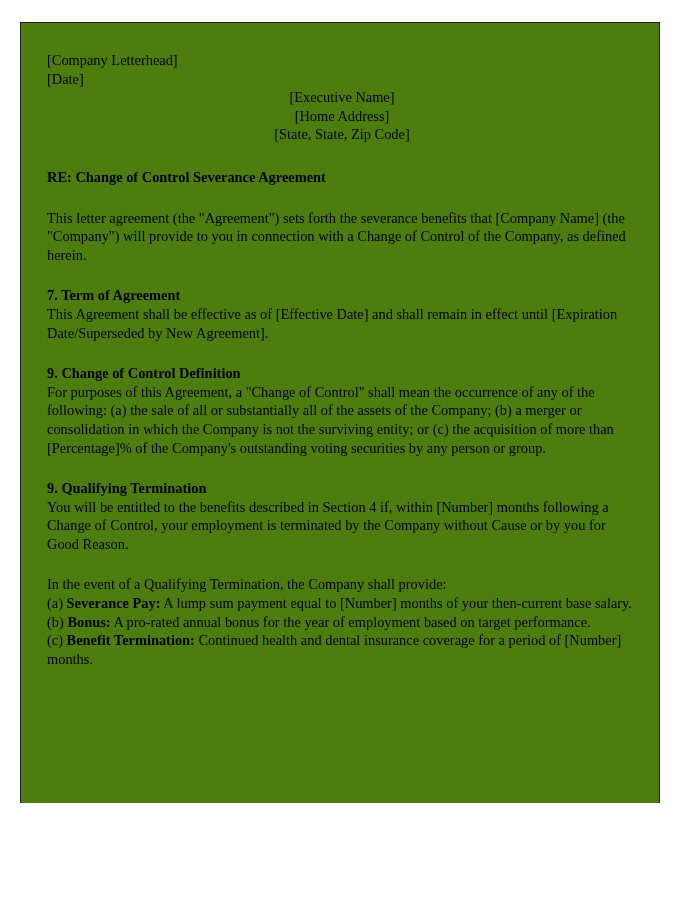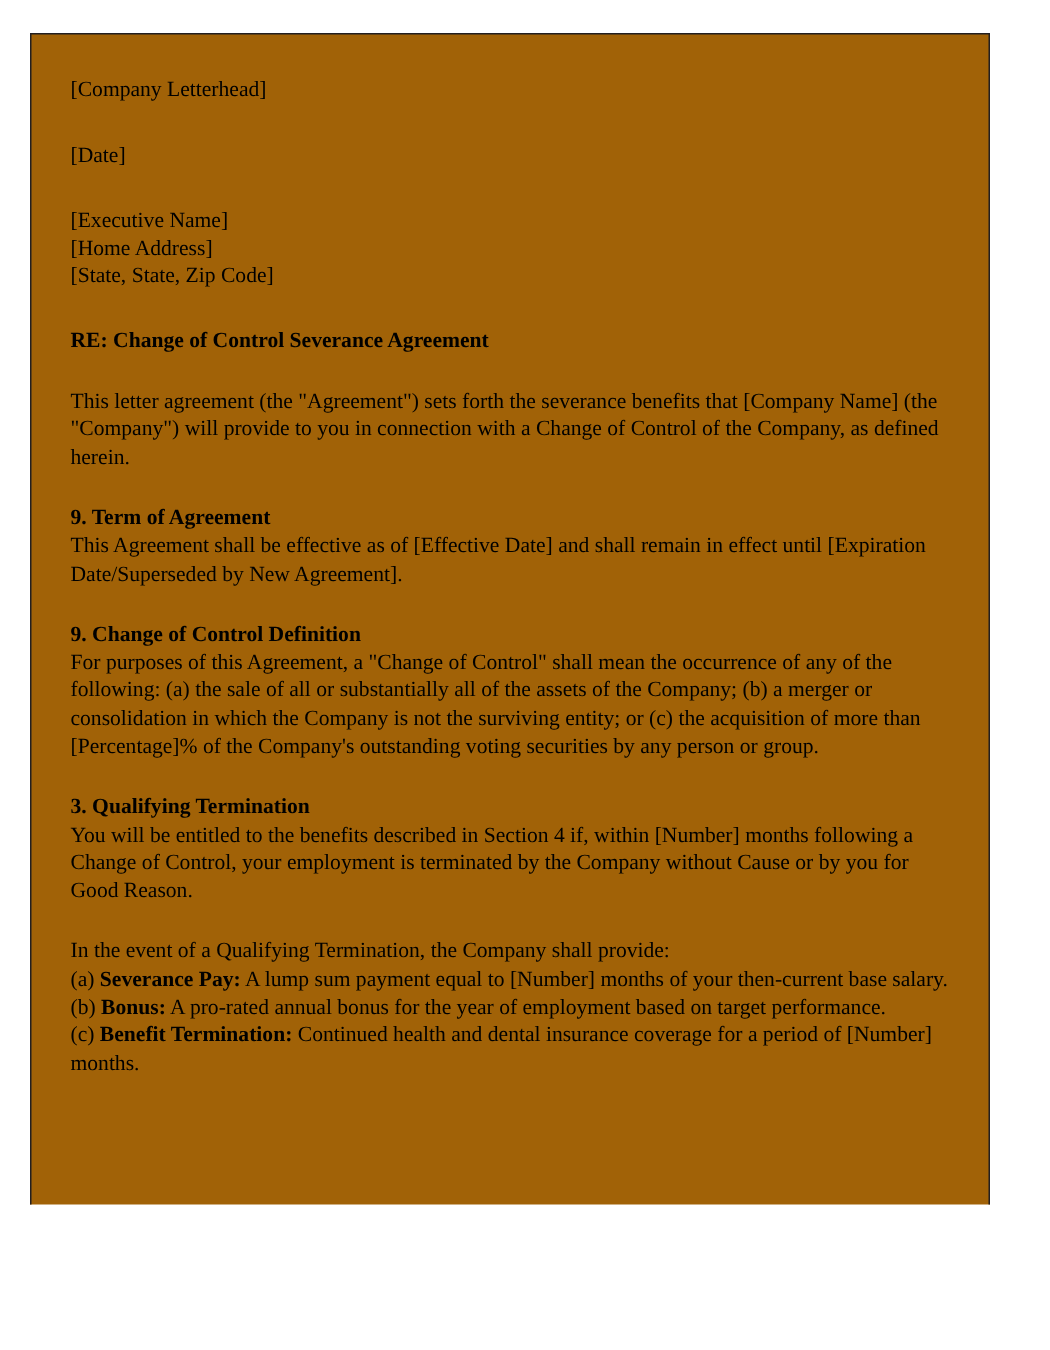--- a/index.html
+++ b/index.html
@@ -28,7 +28,7 @@
     border-right: 1.5px solid #231f20;
     border-bottom: none;
     box-sizing: border-box;
-    background: #a16207;
+    background: #4d7c0f;
   }
 
   #doc-body {

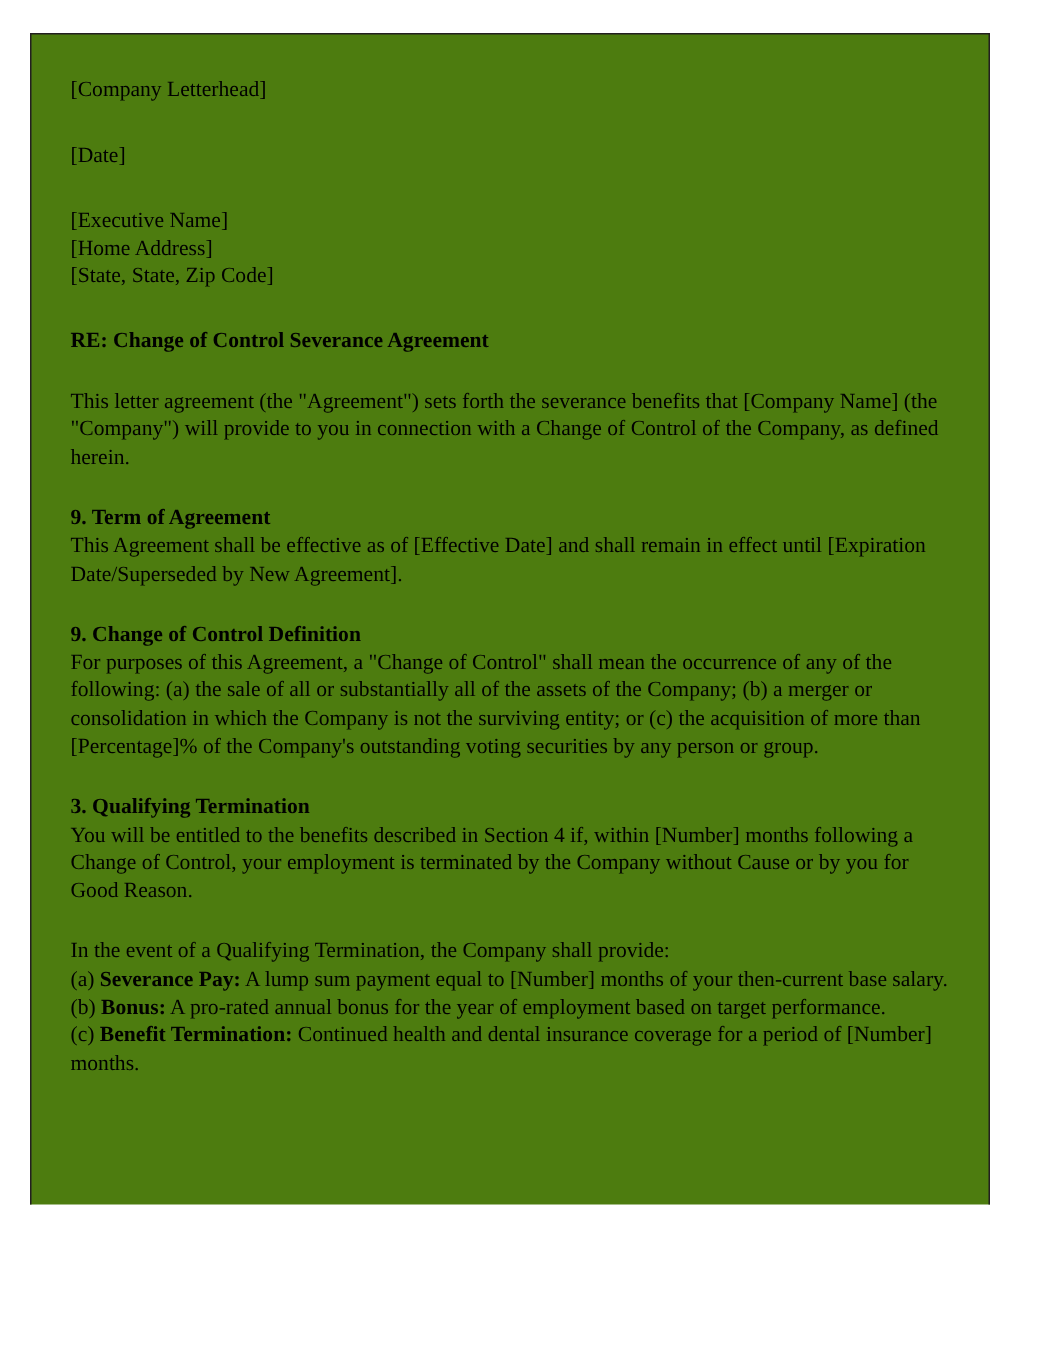--- a/index.html
+++ b/index.html
@@ -45,7 +45,7 @@
   }
 
   
-  .gap-lg { margin-top: 25px; }
+  .gap-lg { }
 
   .addr-line { display: block; }
 

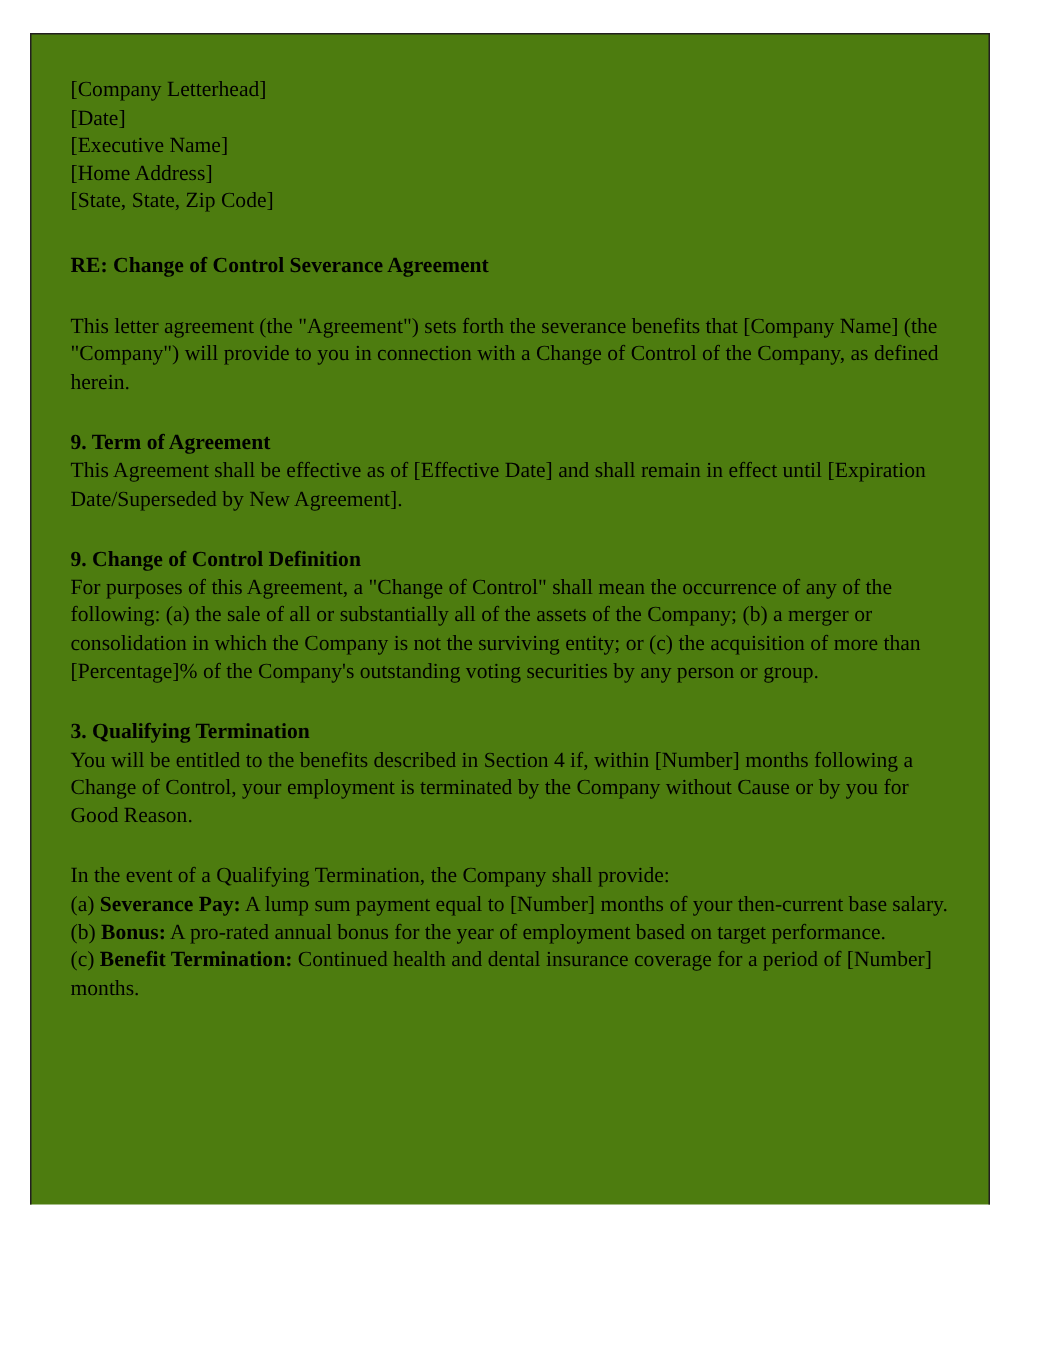--- a/index.html
+++ b/index.html
@@ -47,7 +47,7 @@
   
   .gap-lg { }
 
-  .addr-line { display: block; }
+  .addr-line { display: block; text-align: center; }
 
   .re-line {
     font-weight: bold;

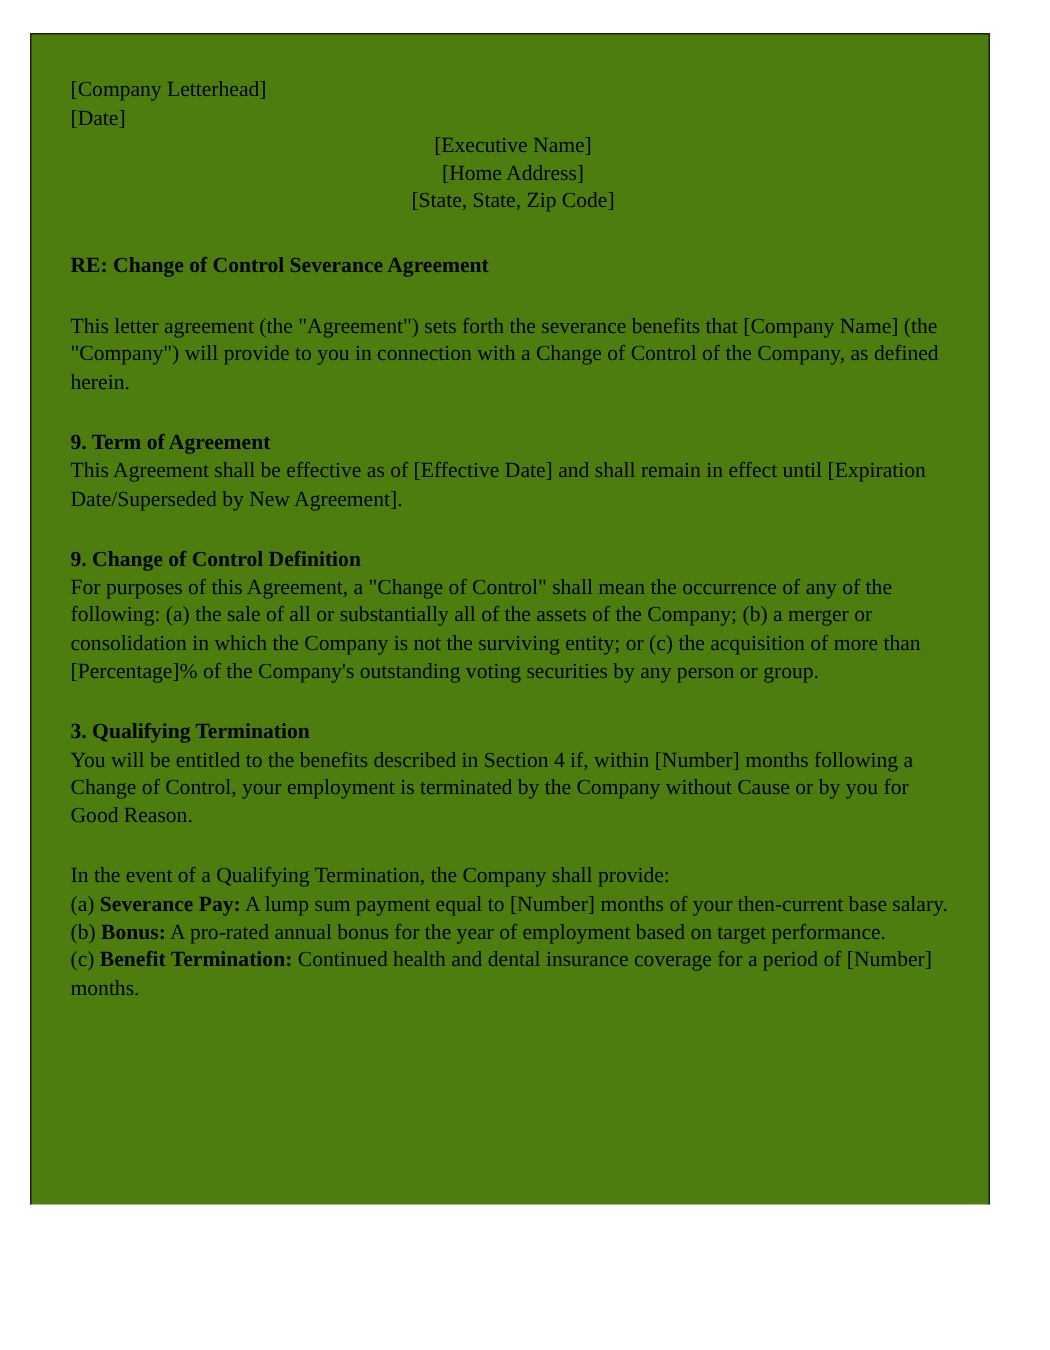--- a/index.html
+++ b/index.html
@@ -95,7 +95,7 @@
     <div class="blk para">This letter agreement (the "Agreement") sets forth the severance benefits that [Company Name] (the "Company") will provide to you in connection with a Change of Control of the Company, as defined herein.</div>
 
     <div class="blk section">
-      <span class="section-heading">9. Term of Agreement</span>
+      <span class="section-heading">7. Term of Agreement</span>
       <span class="section-text">This Agreement shall be effective as of [Effective Date] and shall remain in effect until [Expiration Date/Superseded by New Agreement].</span>
     </div>
 

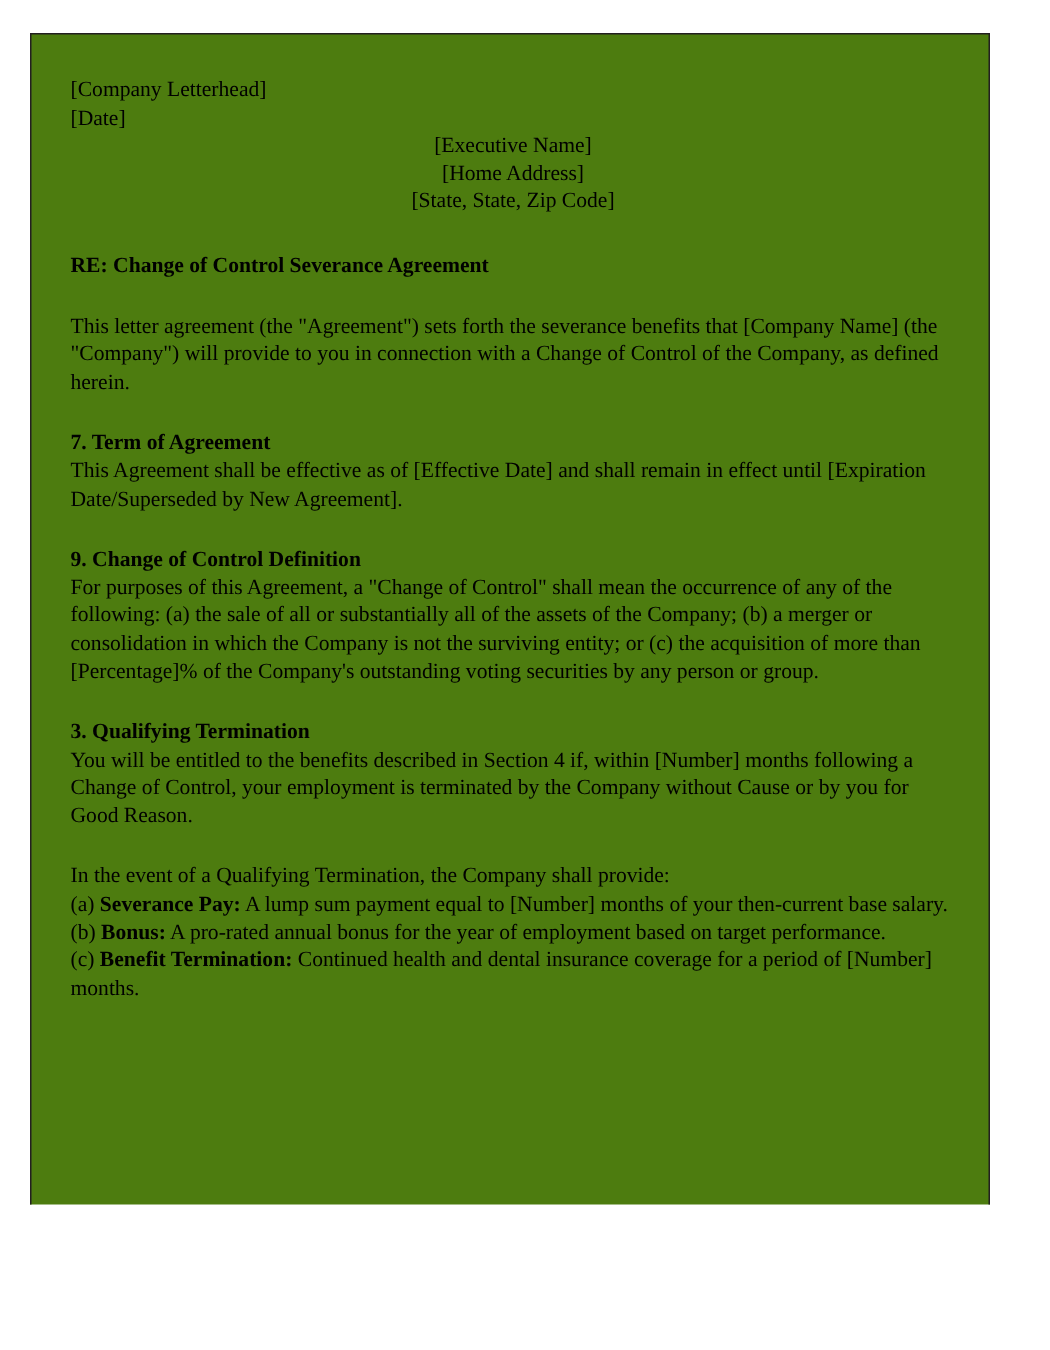--- a/index.html
+++ b/index.html
@@ -105,7 +105,7 @@
     </div>
 
     <div class="blk section">
-      <span class="section-heading">3. Qualifying Termination</span>
+      <span class="section-heading">9. Qualifying Termination</span>
       <span class="section-text">You will be entitled to the benefits described in Section 4 if, within [Number] months following a Change of Control, your employment is terminated by the Company without Cause or by you for Good Reason.</span>
     </div>
 

